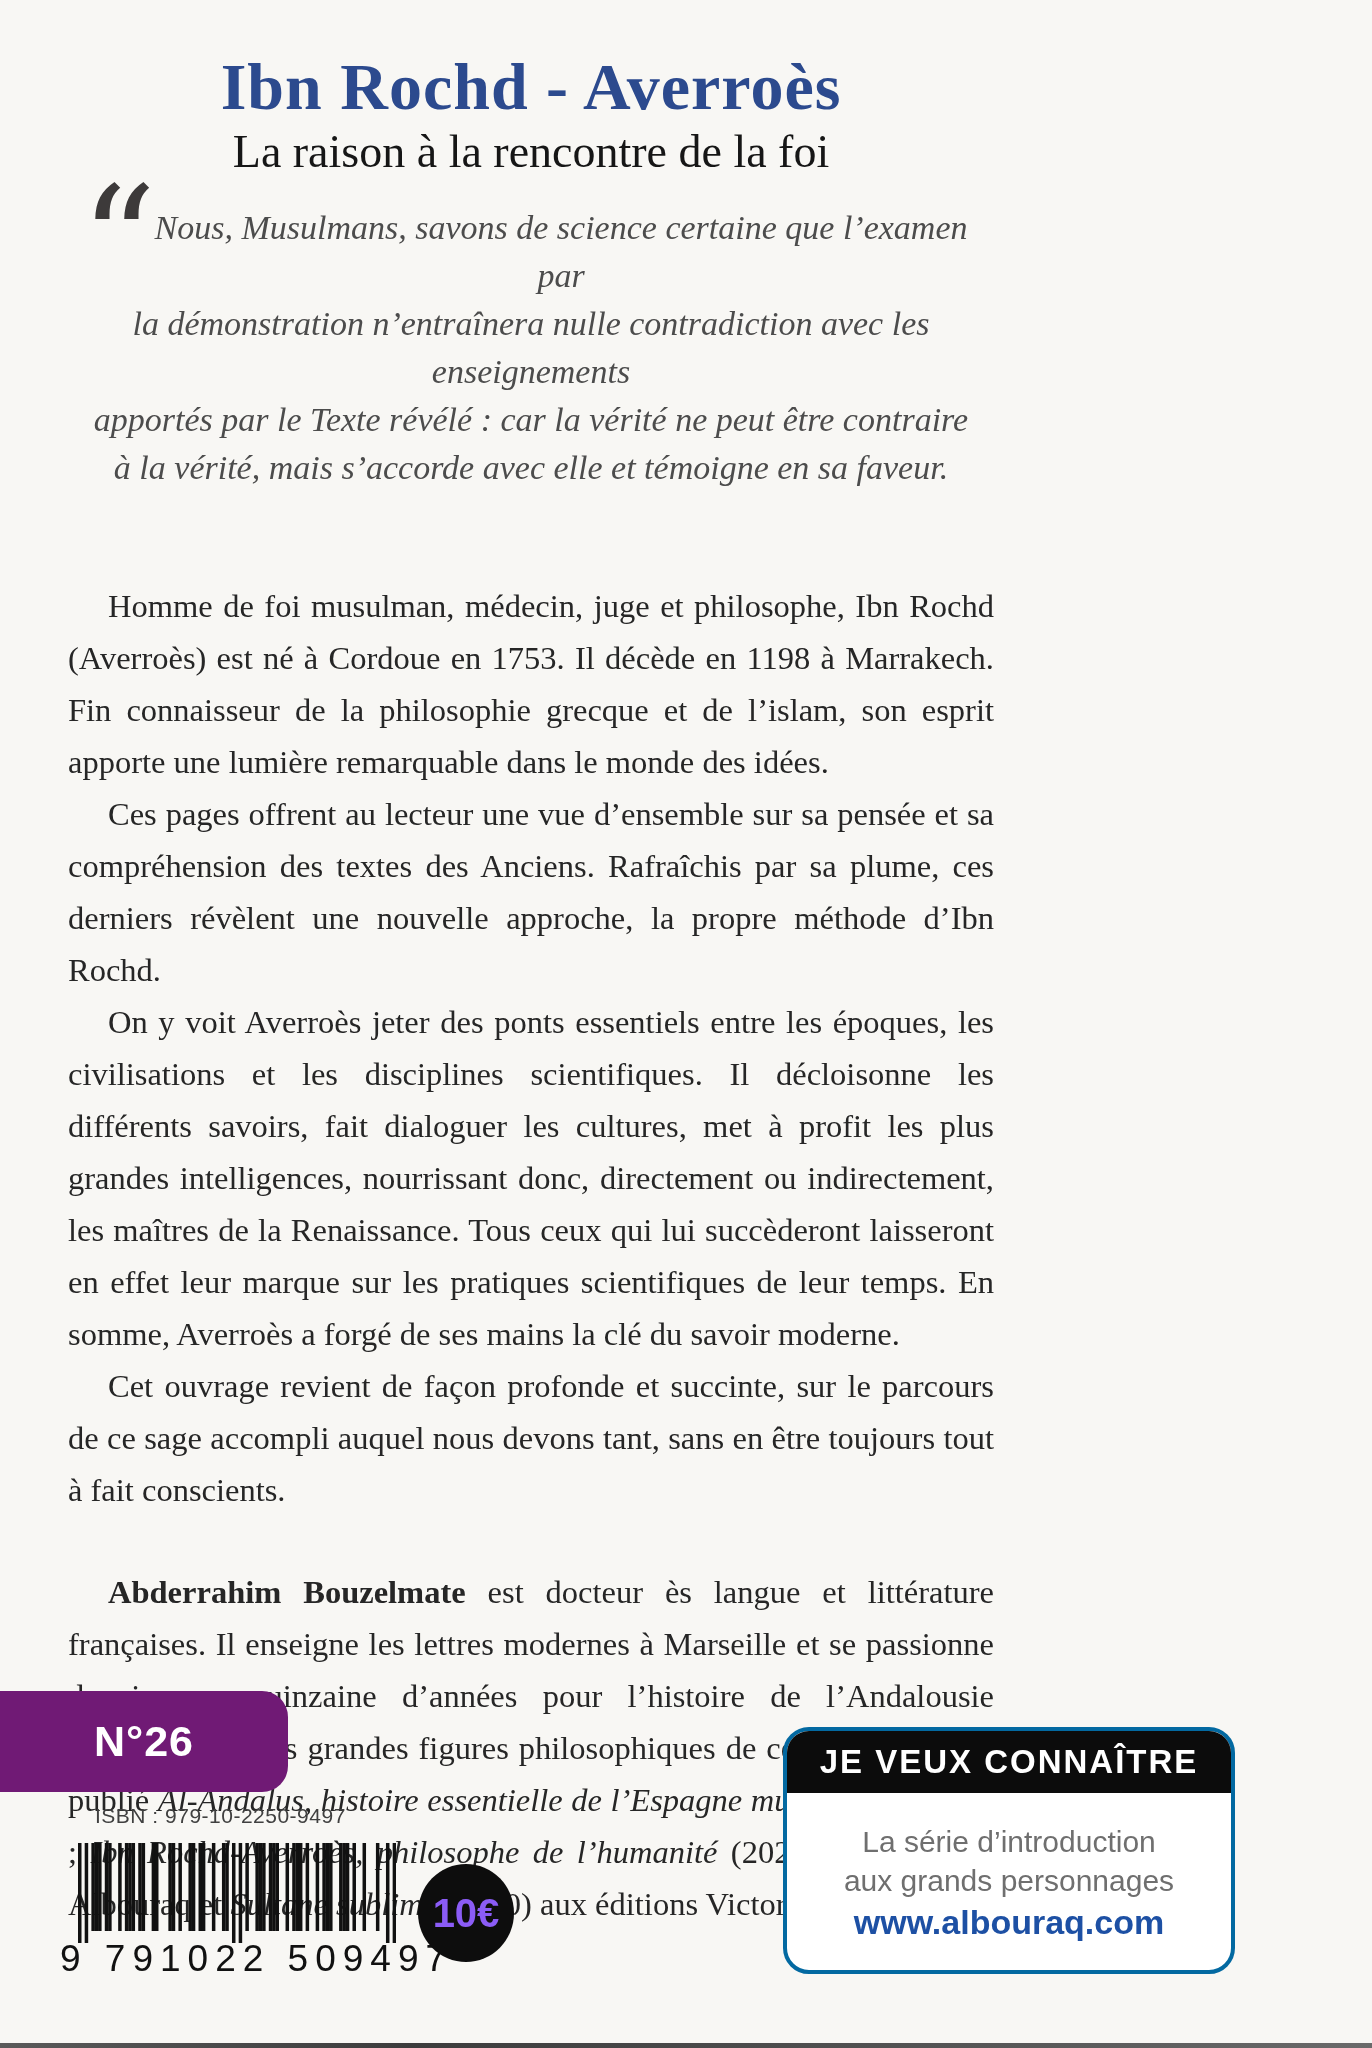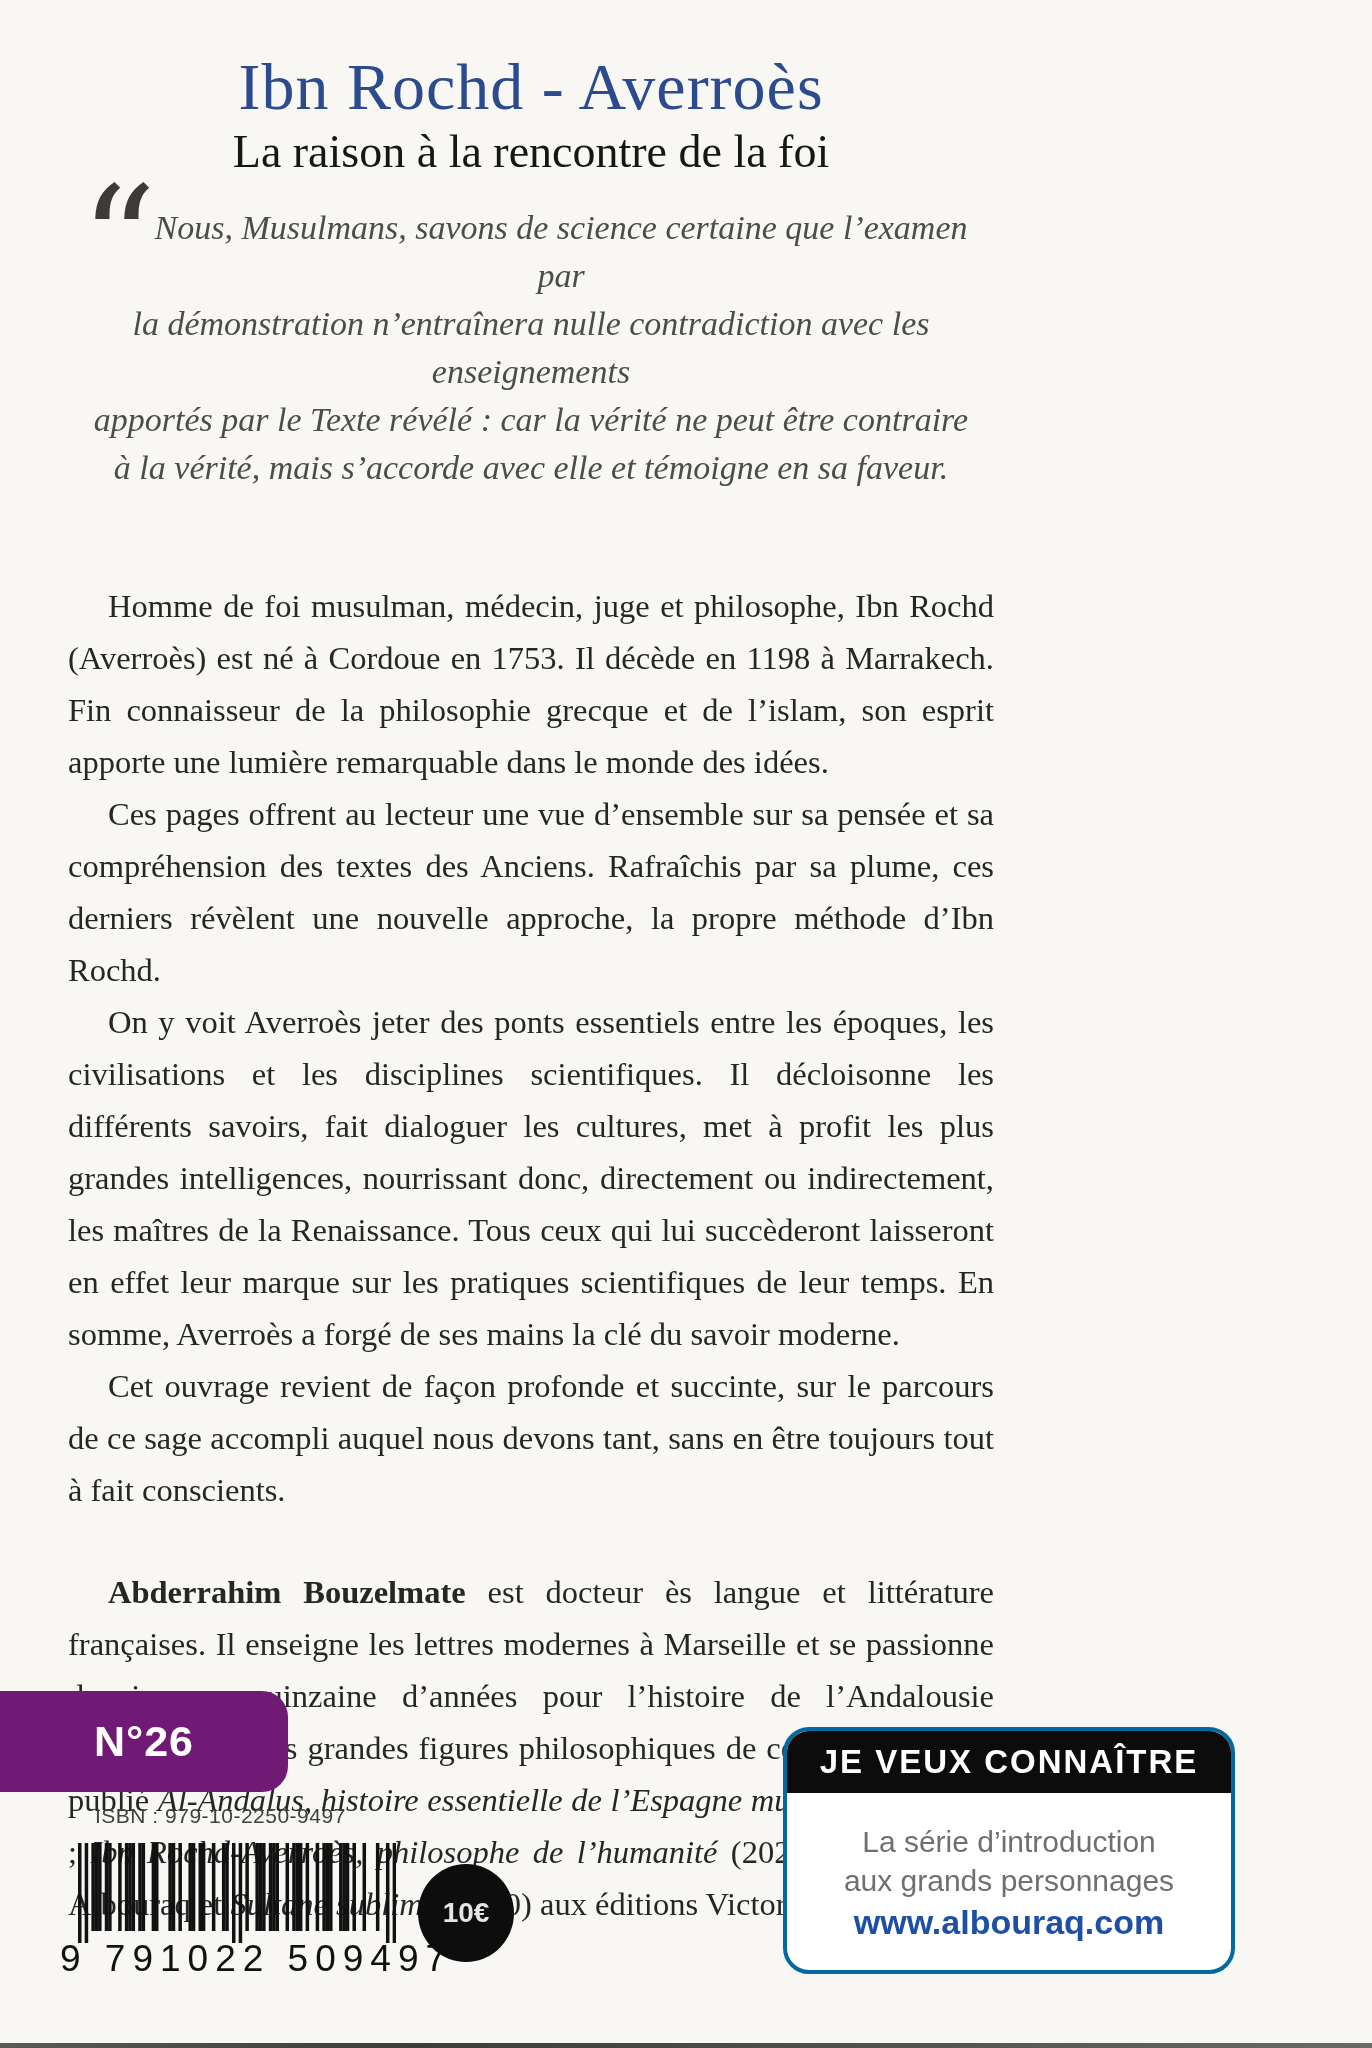--- a/index.html
+++ b/index.html
@@ -16,7 +16,7 @@
 
   .title{
     margin-top:52px;text-align:center;
-    font-size:66px;font-weight:normal;color:#2c4a8e;
+    font-size:66px;font-weight:bold;color:#2c4a8e;
     letter-spacing:1px;line-height:1.05;
   }
   .dates{margin-top:14px;text-align:center;font-size:46px;line-height:1.05;color:#161616;}

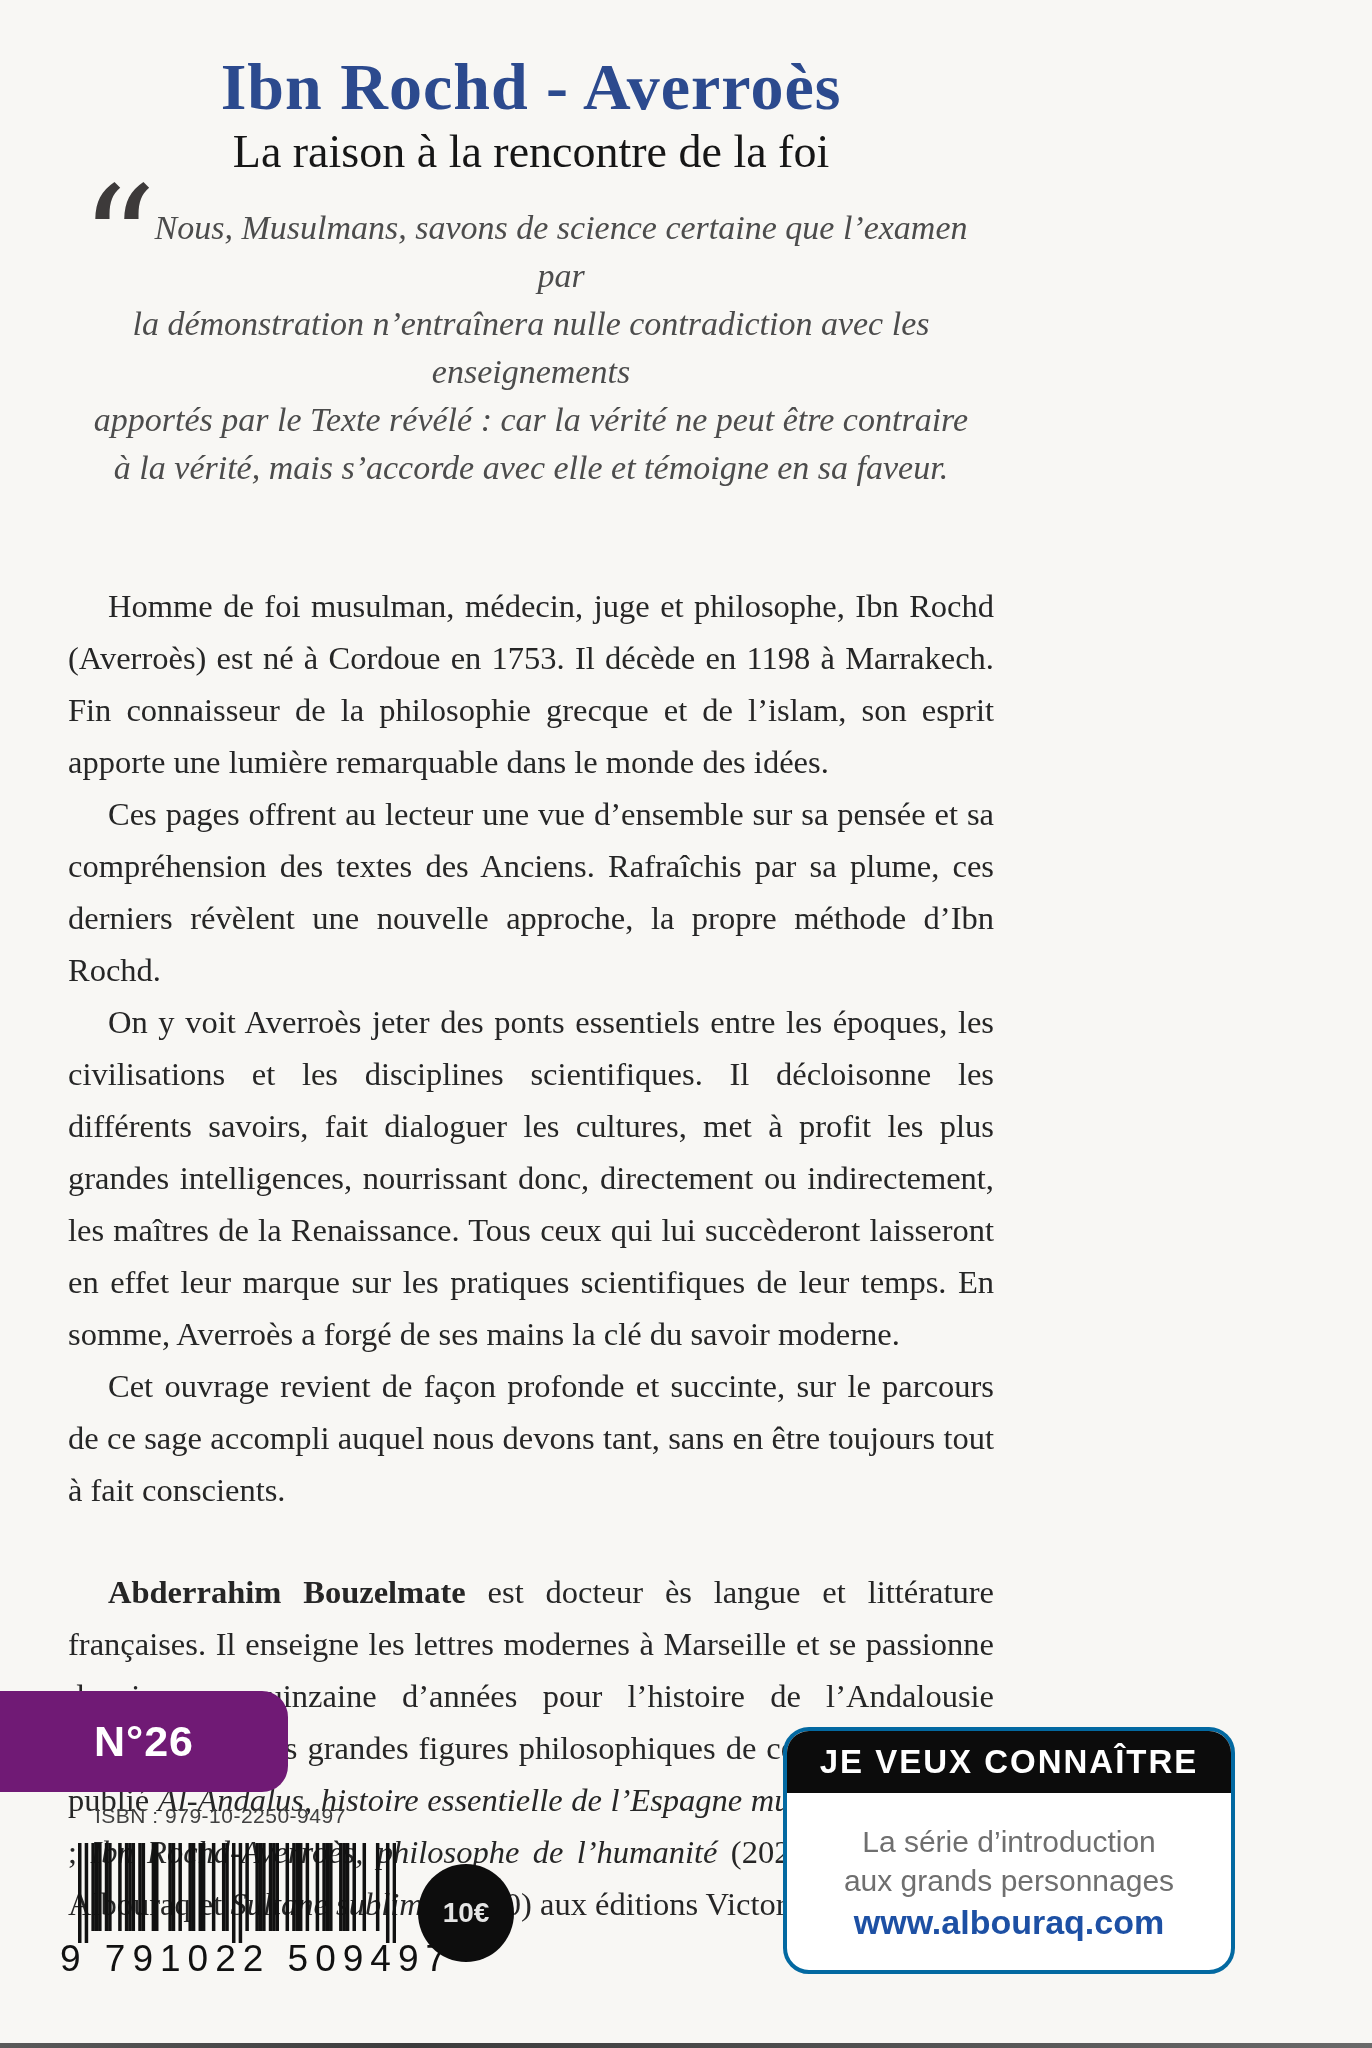--- a/index.html
+++ b/index.html
@@ -74,7 +74,7 @@
   }
   .price-badge span{
     font-family:"Liberation Sans", sans-serif;
-    font-weight:bold;font-size:28px;color:#e5e5e5;
+    font-weight:bold;font-size:40px;color:#8b5cf6;
   }
   .promo{
     position:absolute;left:783px;top:1727px;width:452px;height:247px;

